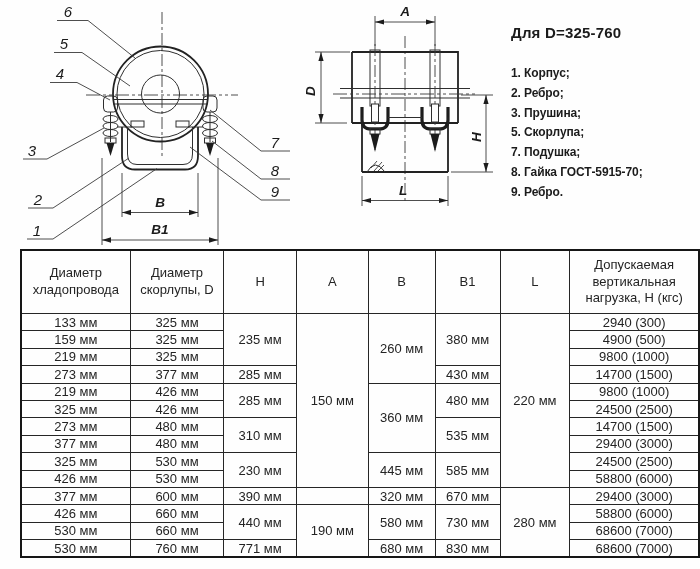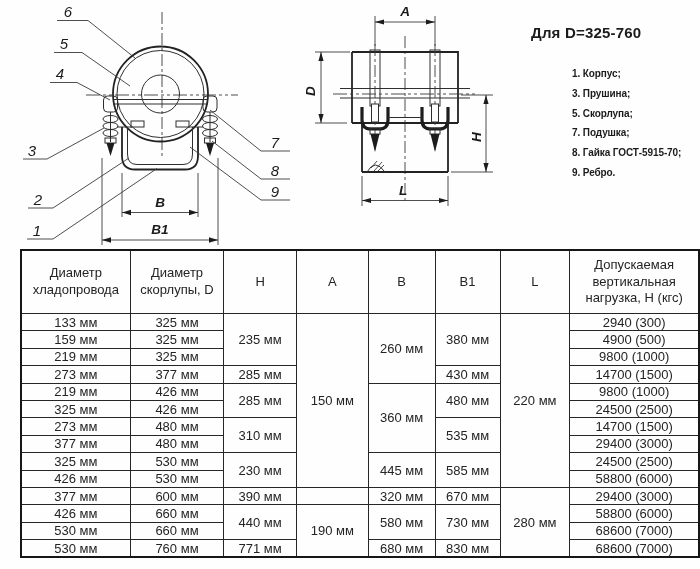--- a/index.html
+++ b/index.html
@@ -18,7 +18,7 @@
   text.callout{font-family:"Liberation Sans",sans-serif;font-style:italic;font-size:15px;fill:#1b1b1b;}
   text.dim{font-family:"Liberation Sans",sans-serif;font-style:italic;font-weight:bold;font-size:13.5px;fill:#1b1b1b;}
   
-  .legend{position:absolute;left:531px;top:24px;}
+  .legend{position:absolute;left:511px;top:24px;}
   .legend-title{font-size:15px;font-weight:bold;letter-spacing:.2px;white-space:nowrap;}
   .legend-items{margin-top:23px;}
   .legend-item{font-size:10px;font-weight:bold;line-height:19.8px;letter-spacing:-.1px;white-space:nowrap;margin-left:41px;}

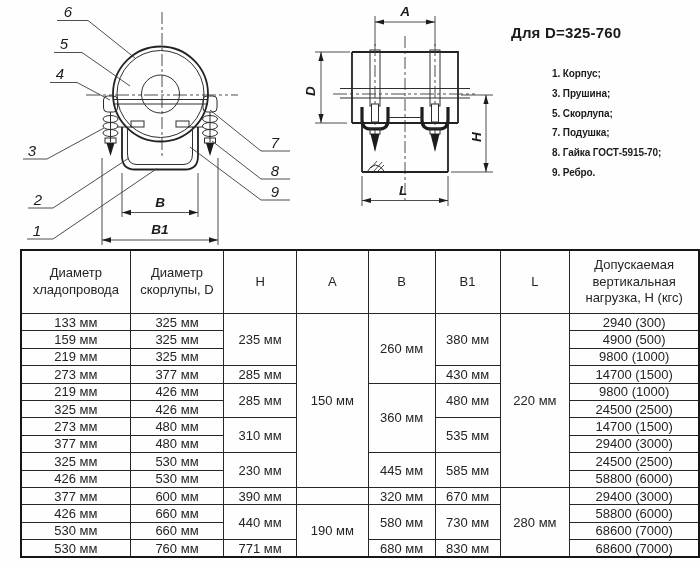--- a/index.html
+++ b/index.html
@@ -21,7 +21,7 @@
   .legend{position:absolute;left:511px;top:24px;}
   .legend-title{font-size:15px;font-weight:bold;letter-spacing:.2px;white-space:nowrap;}
   .legend-items{margin-top:23px;}
-  .legend-item{font-size:10px;font-weight:bold;line-height:19.8px;letter-spacing:-.1px;white-space:nowrap;margin-left:41px;}
+  .legend-item{font-size:12px;font-weight:bold;line-height:19.8px;letter-spacing:-.1px;white-space:nowrap;}
   
   table.spec{position:absolute;left:20px;top:249px;border-collapse:collapse;table-layout:fixed;
              border:2px solid #161616;}

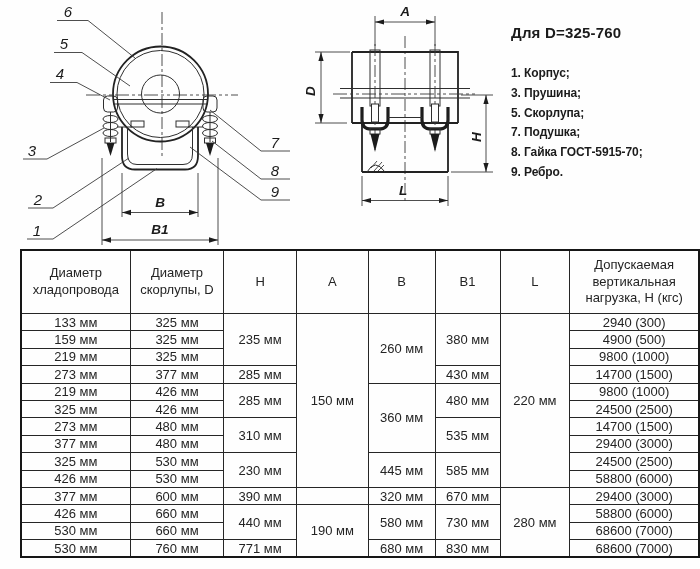--- a/index.html
+++ b/index.html
@@ -189,6 +189,7 @@
     <div class="legend-title">Для D=325-760</div>
     <div class="legend-items">
       <div class="legend-item">1. Корпус;</div>
+      <div class="legend-item">2. Ребро;</div>
       <div class="legend-item">3. Прушина;</div>
       <div class="legend-item">5. Скорлупа;</div>
       <div class="legend-item">7. Подушка;</div>

